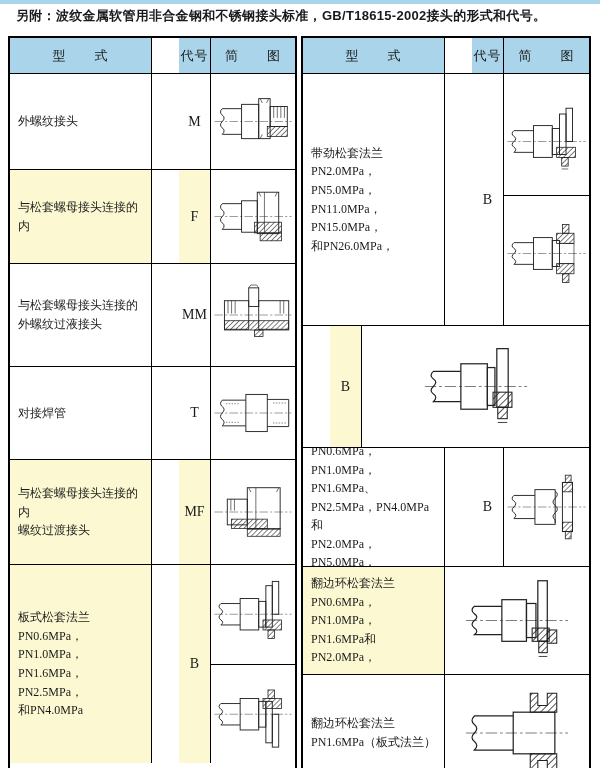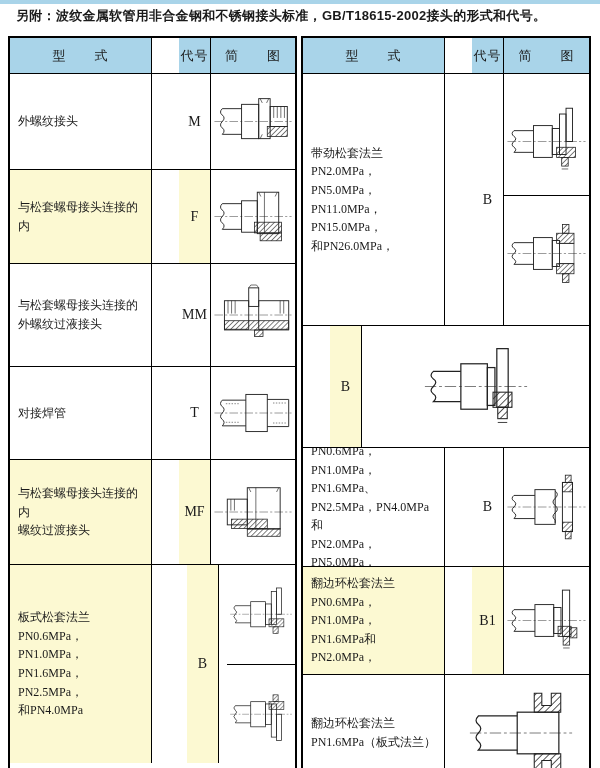--- a/index.html
+++ b/index.html
@@ -19,7 +19,7 @@
   .tbl.left{width:289px;}
   .tbl.right{width:290px;}
   .tr{display:flex;border-bottom:1px solid #000;box-sizing:border-box;}
-  .tr:last-child{border-bottom:none;gap:8px;}
+  .tr:last-child{border-bottom:none;}
   .td{box-sizing:border-box;border-right:1px solid #000;overflow:hidden;display:flex;align-items:center;}
   .td:last-child{border-right:none;text-align:center;}
   .c1{width:142px;padding:4px 4px 4px 8px;}

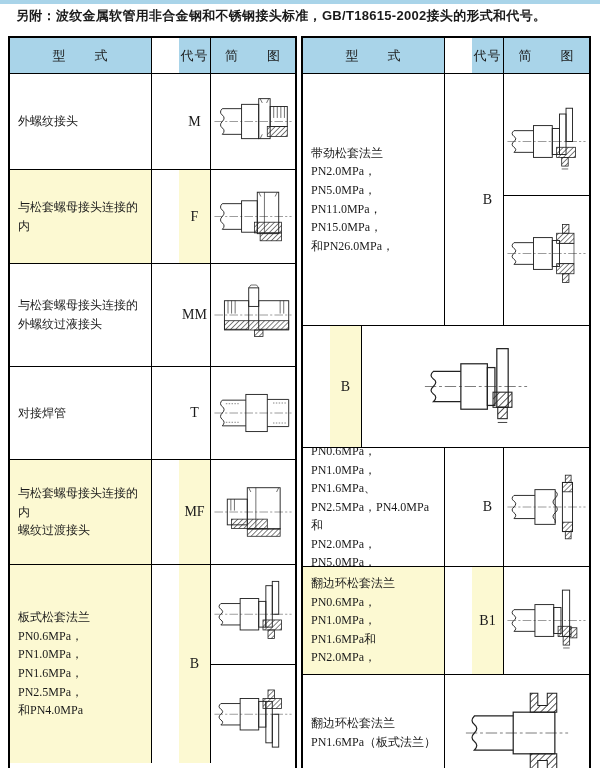--- a/index.html
+++ b/index.html
@@ -322,9 +322,6 @@
 PN0.6MPa，PN1.0MPa，
 PN1.6MPa和PN2.0MPa，</span>
         </div>
-      <div class="td c2 hl">
-          <span class="code">B1</span>
-        </div>
       <div class="td c3">
         <svg class="diag" viewBox="0 0 112 96">
           <line class="cl" x1="2" y1="48" x2="110" y2="48"></line>

